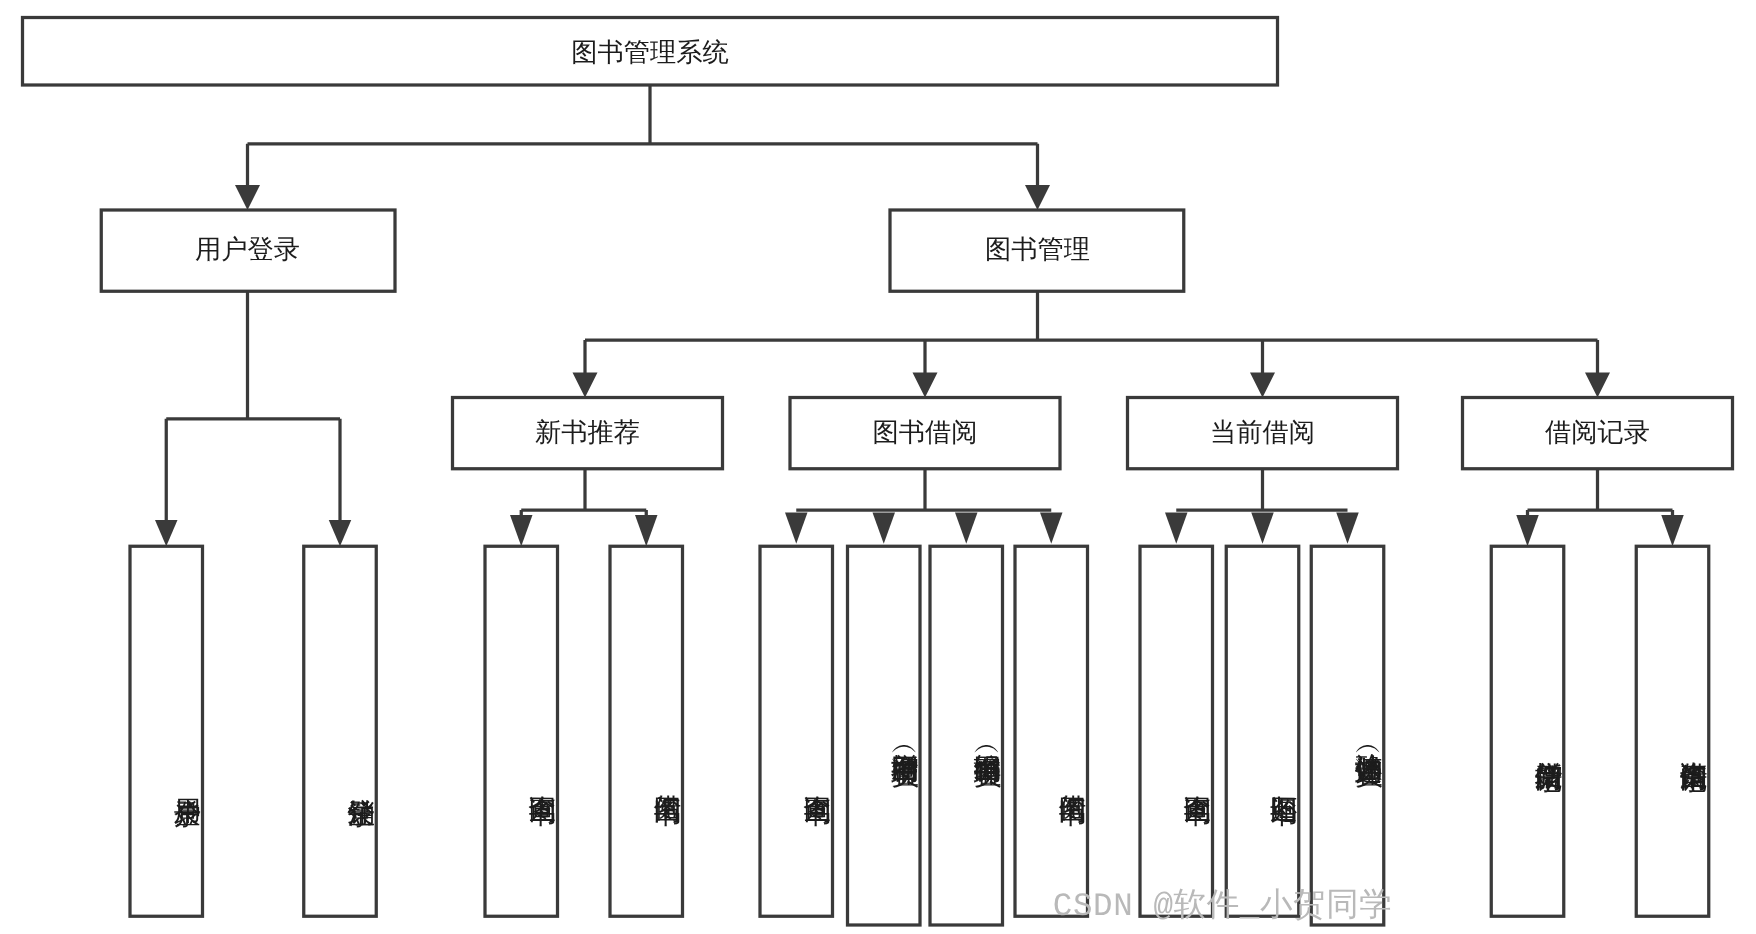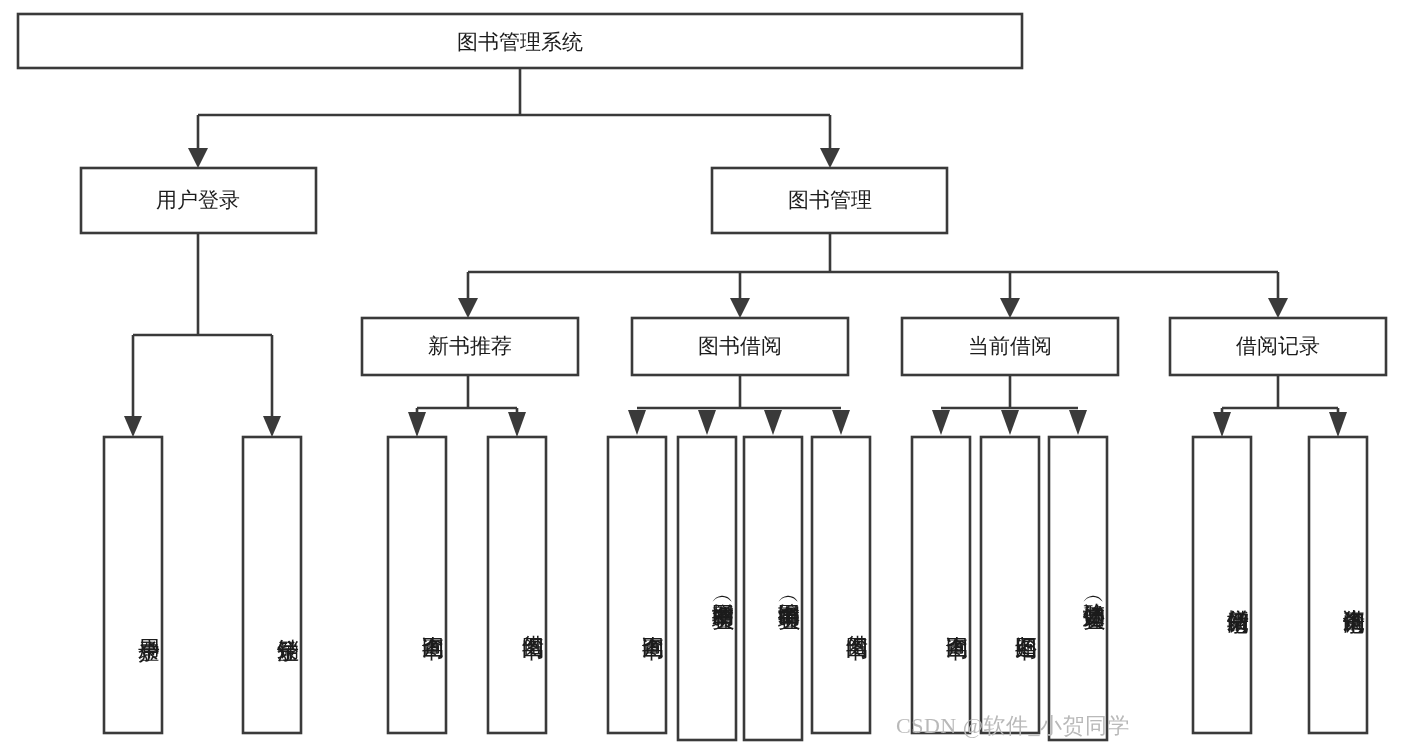--- a/index.html
+++ b/index.html
@@ -18,7 +18,6 @@
     width: 1122px;
     height: 747px;
     background: #ffffff;
-    padding-left: 16px;
   }
   svg.diagram-canvas {
     position: absolute;

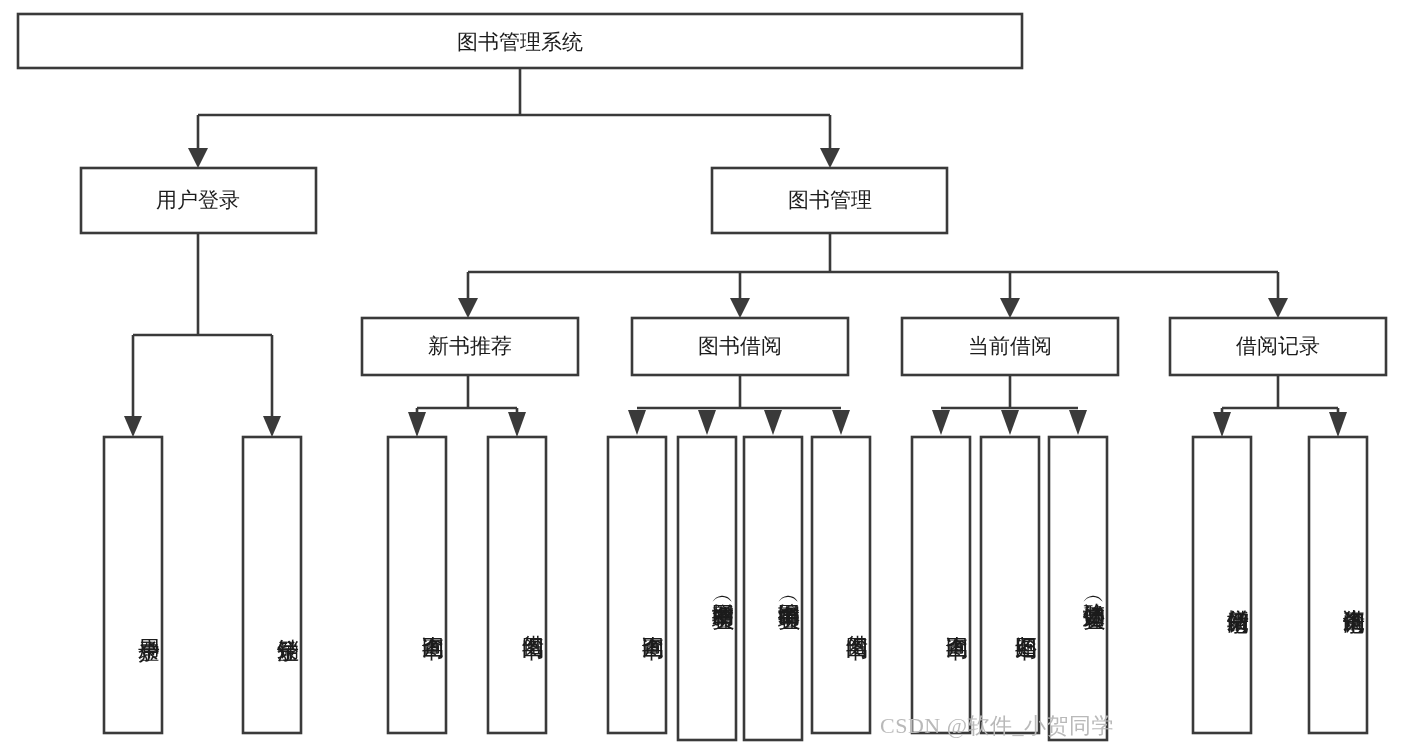--- a/index.html
+++ b/index.html
@@ -68,8 +68,8 @@
     position: absolute;
     right: 8px;
     bottom: 6px;
-    font-family: Liberation Serif, serif;
-    font-size: 22px;
+    font-family: Liberation Mono, monospace;
+    font-size: 26px;
     color: #b9b9b9;
     letter-spacing: 0.5px;
     white-space: nowrap;

